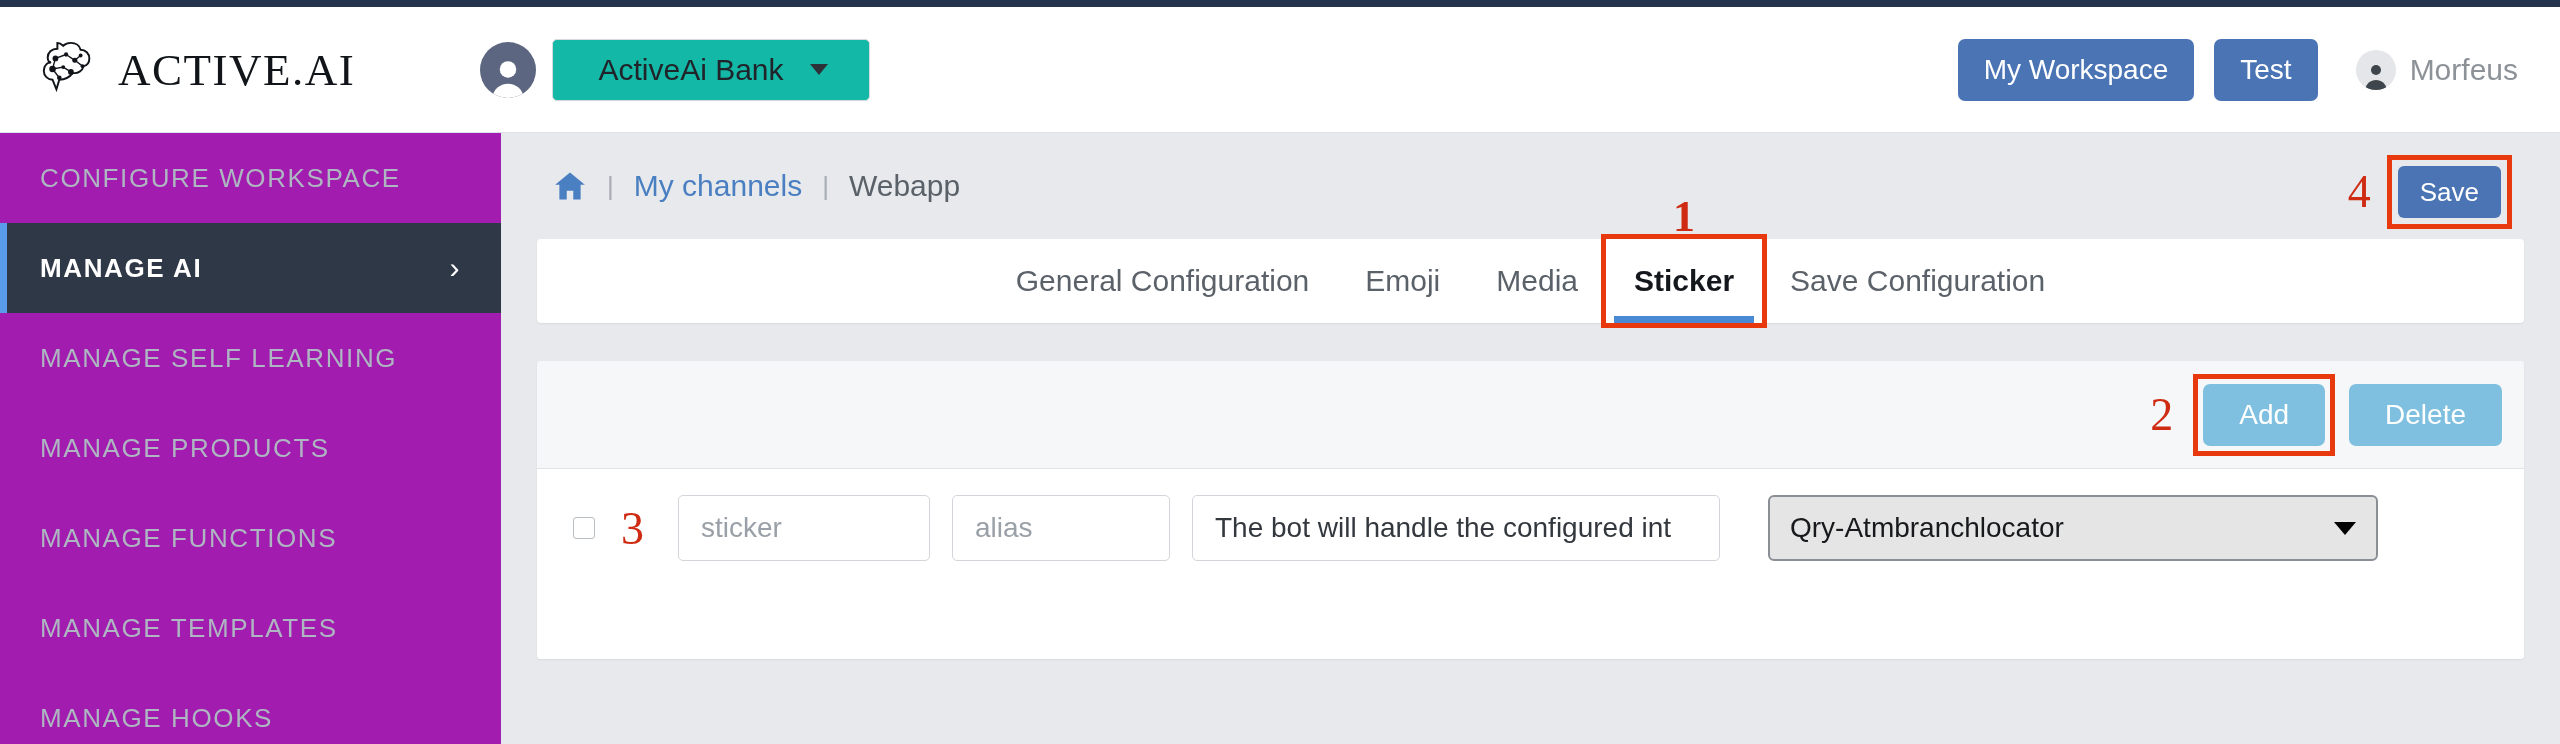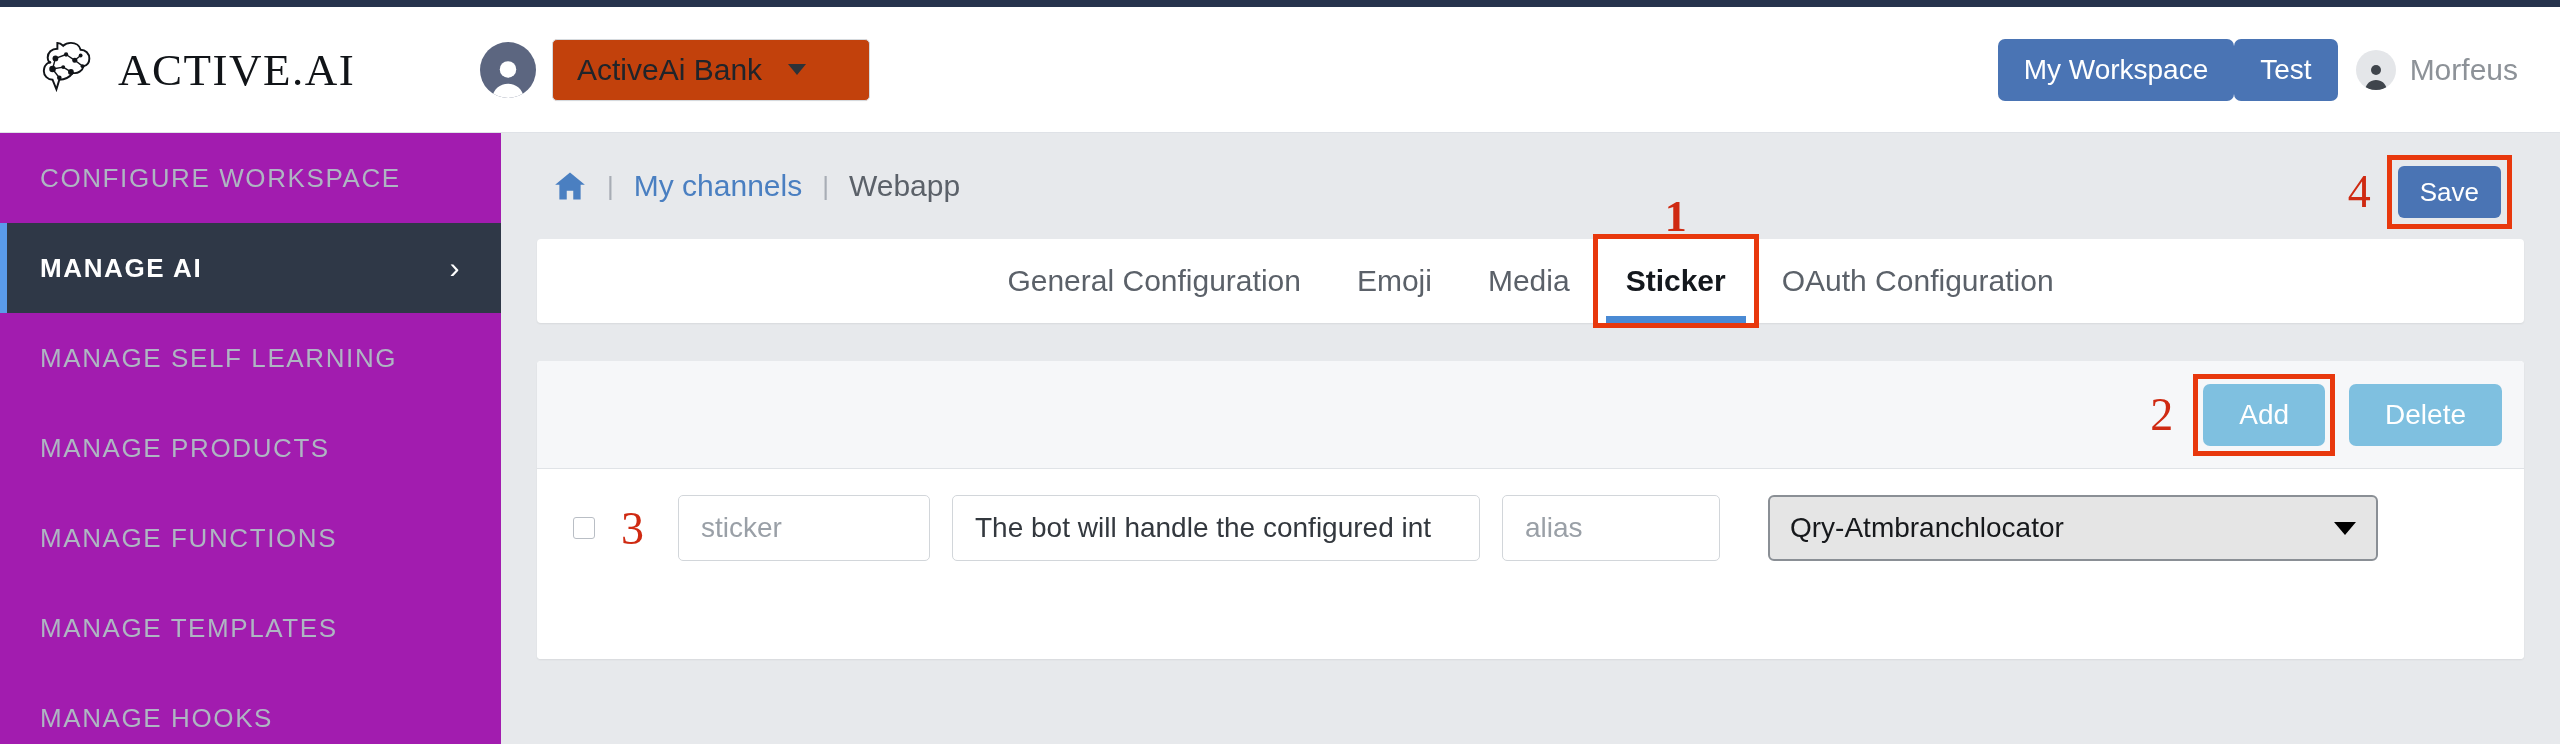--- a/index.html
+++ b/index.html
@@ -54,10 +54,10 @@
   .ws-select {
     margin-left: 16px;
     min-width: 318px; height: 62px;
-    background: #c2410c;
+    background: #14b8a6;
     border: 1px solid #d6dade;
     border-radius: 5px;
-    display: flex; align-items: center; justify-content: flex-start;
+    display: flex; align-items: center; justify-content: center;
     padding: 0 20px 0 24px;
     box-shadow: 0 1px 1px rgba(0,0,0,.02);
   }

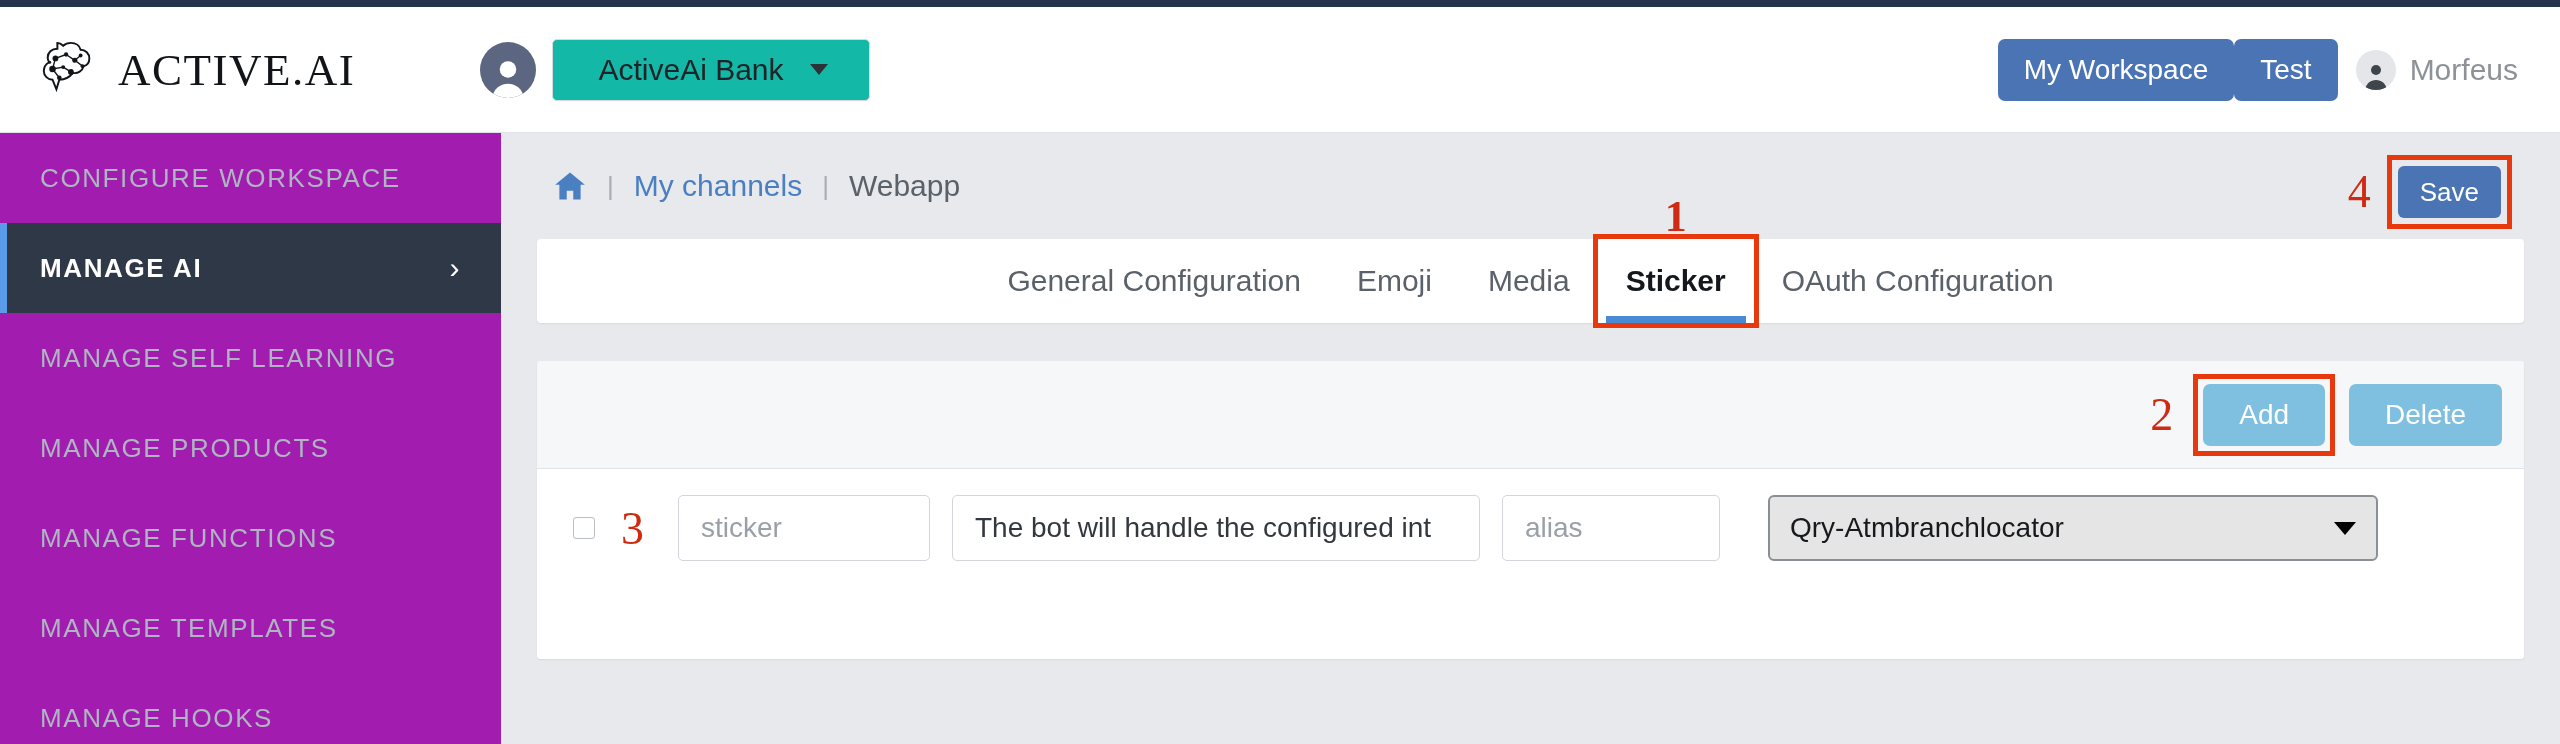--- a/index.html
+++ b/index.html
@@ -71,7 +71,7 @@
 
   .header-right {
     position: absolute; right: 42px; top: 0; bottom: 0;
-    display: flex; align-items: center; 
+    display: flex; align-items: center; gap: 20px;
   }
   .btn-primary {
     background: #4a74b4;

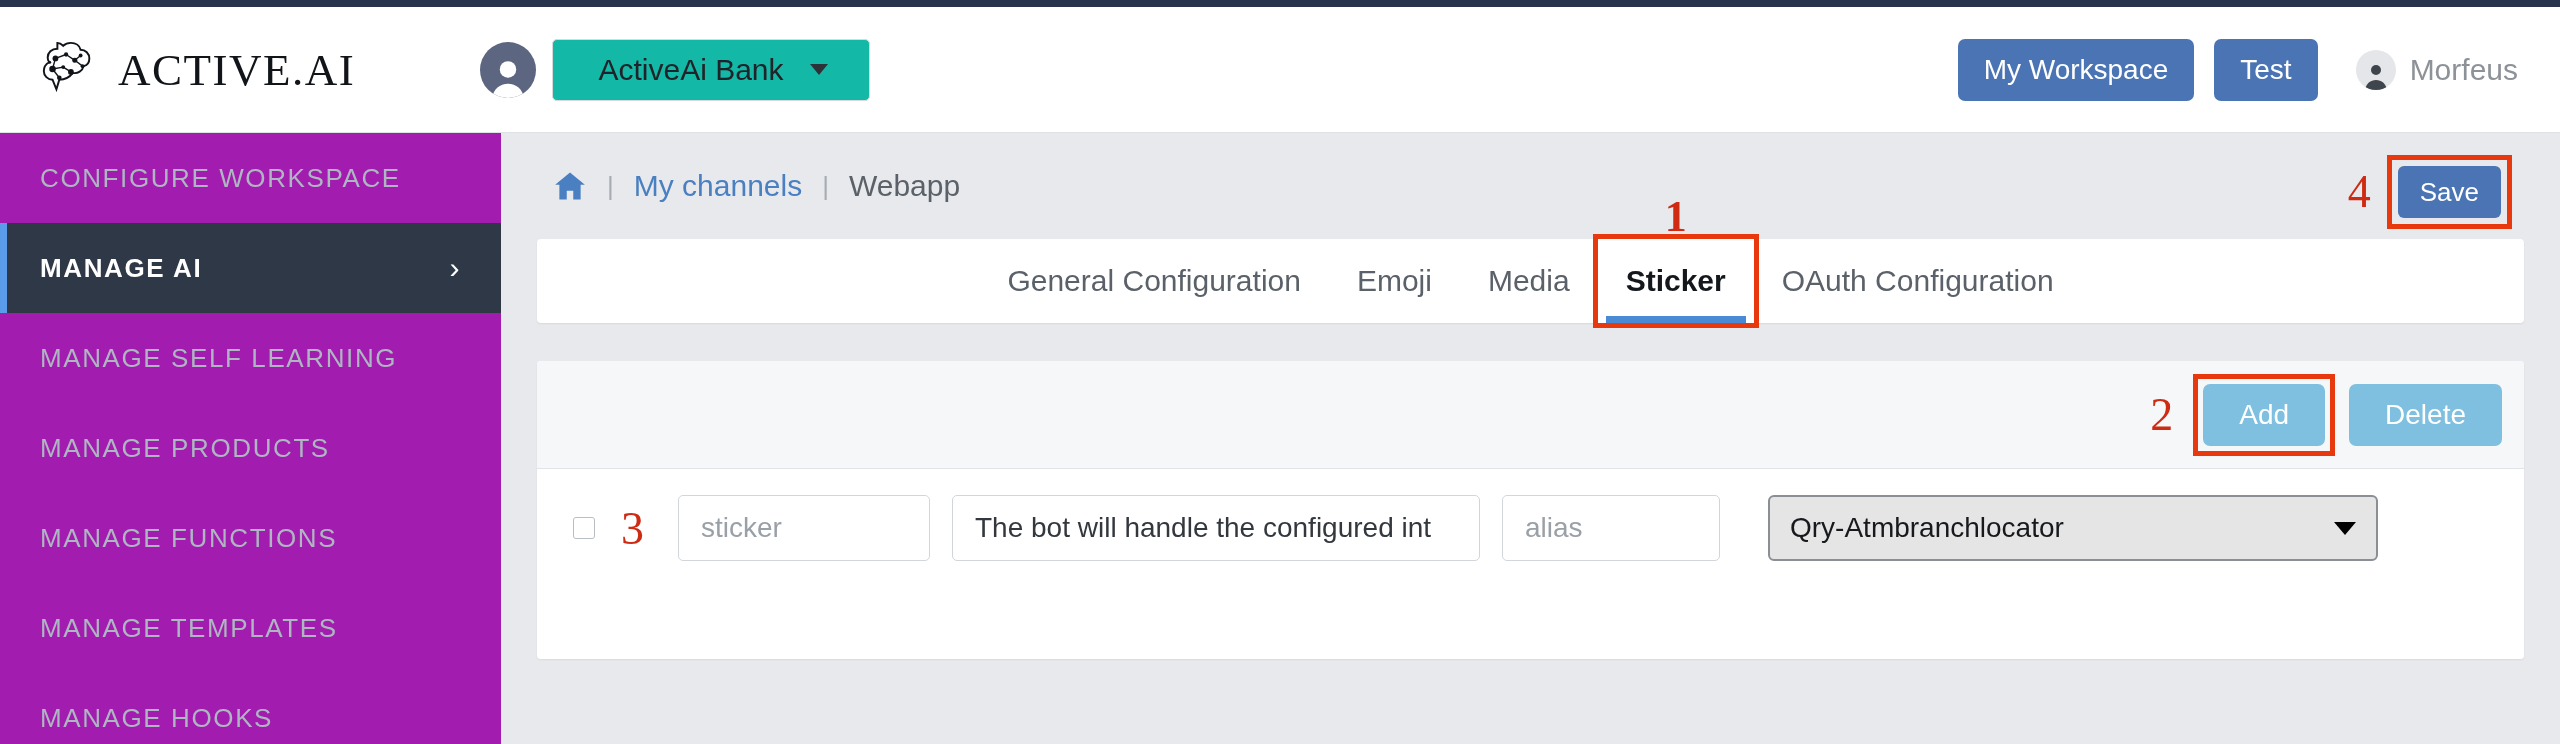--- a/index.html
+++ b/index.html
@@ -404,7 +404,7 @@
           <span>Sticker</span>
         </div>
         <div class="tab">
-          <span>OAuth Configuration</span>
+          <span>Save Configuration</span>
         </div>
       </div>
     </div>

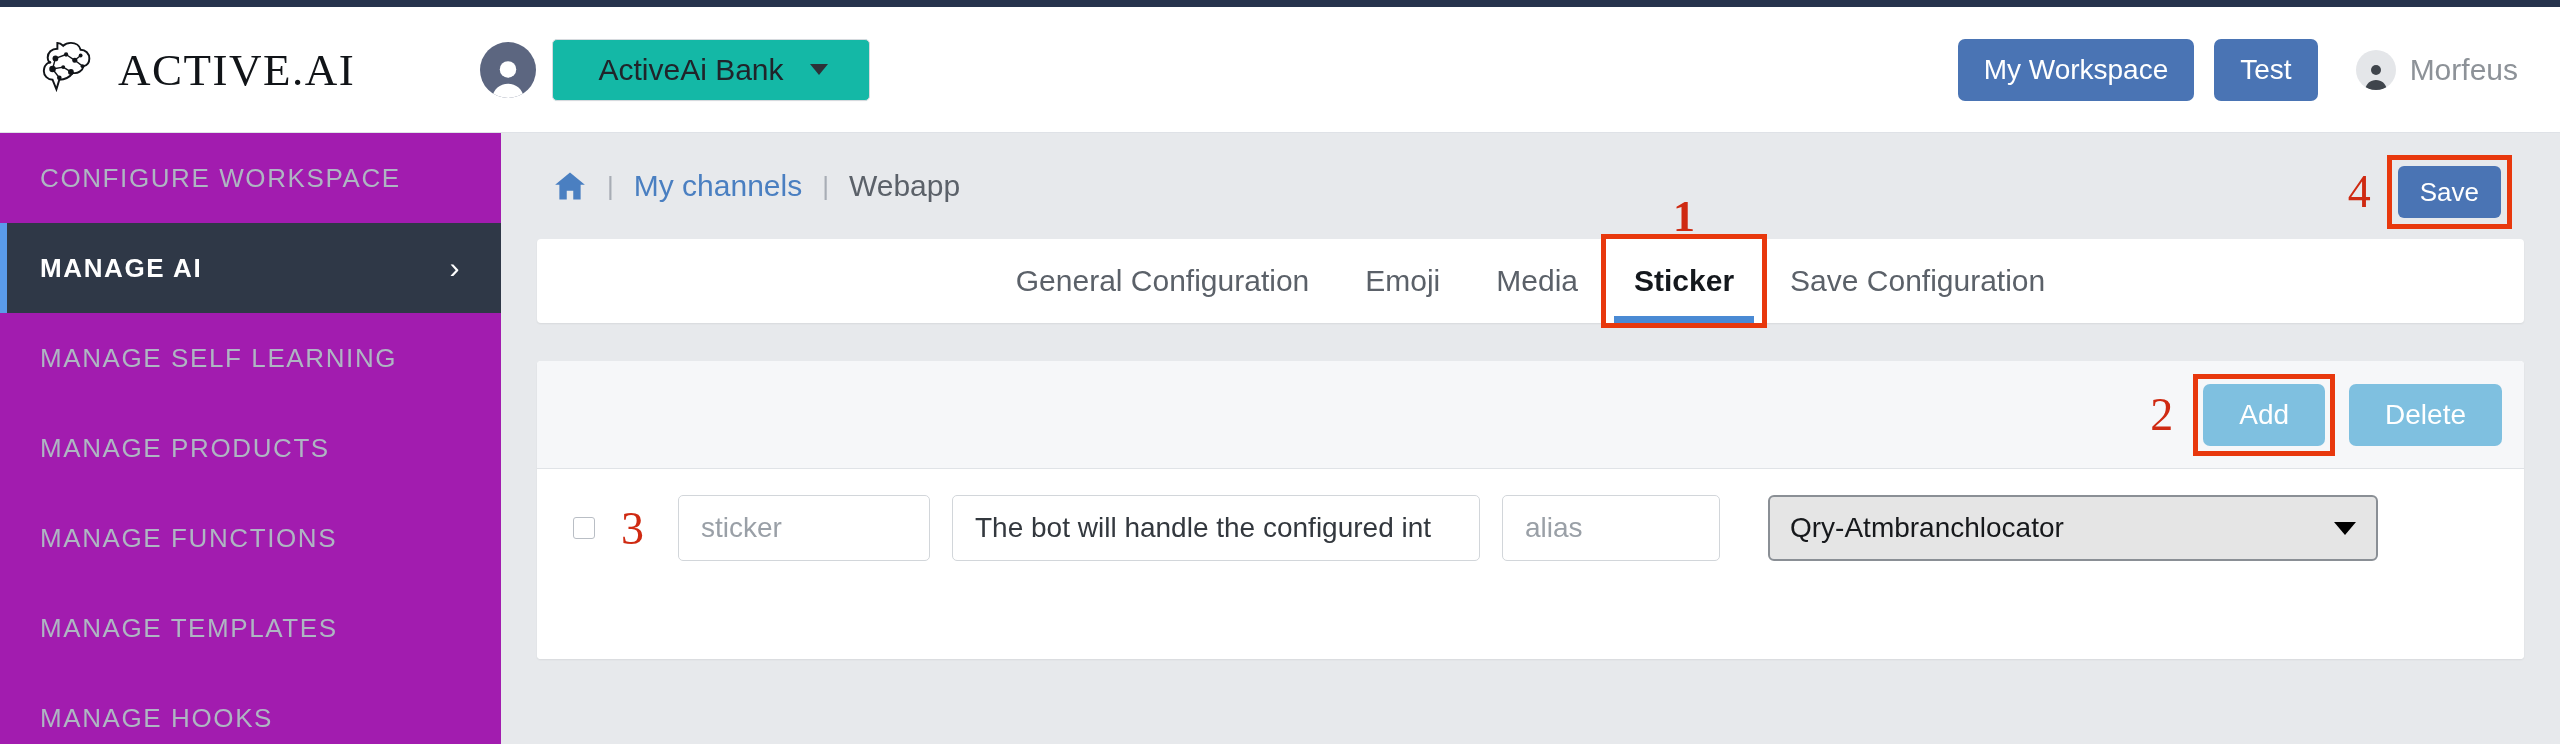--- a/index.html
+++ b/index.html
@@ -424,8 +424,8 @@
           <span class="row-checkbox"></span>
           <span class="row-marker">3</span>
           <input class="txt-input in-sticker" type="text" placeholder="sticker" style="">
+          <input class="txt-input in-alias" type="text" placeholder="alias" style="">
           <input class="txt-input in-desc" type="text" value="The bot will handle the configured int" style="">
-          <input class="txt-input in-alias" type="text" placeholder="alias" style="">
           <div class="native-select">
             <span>Qry-Atmbranchlocator</span>
             <span class="sel-caret"></span>

